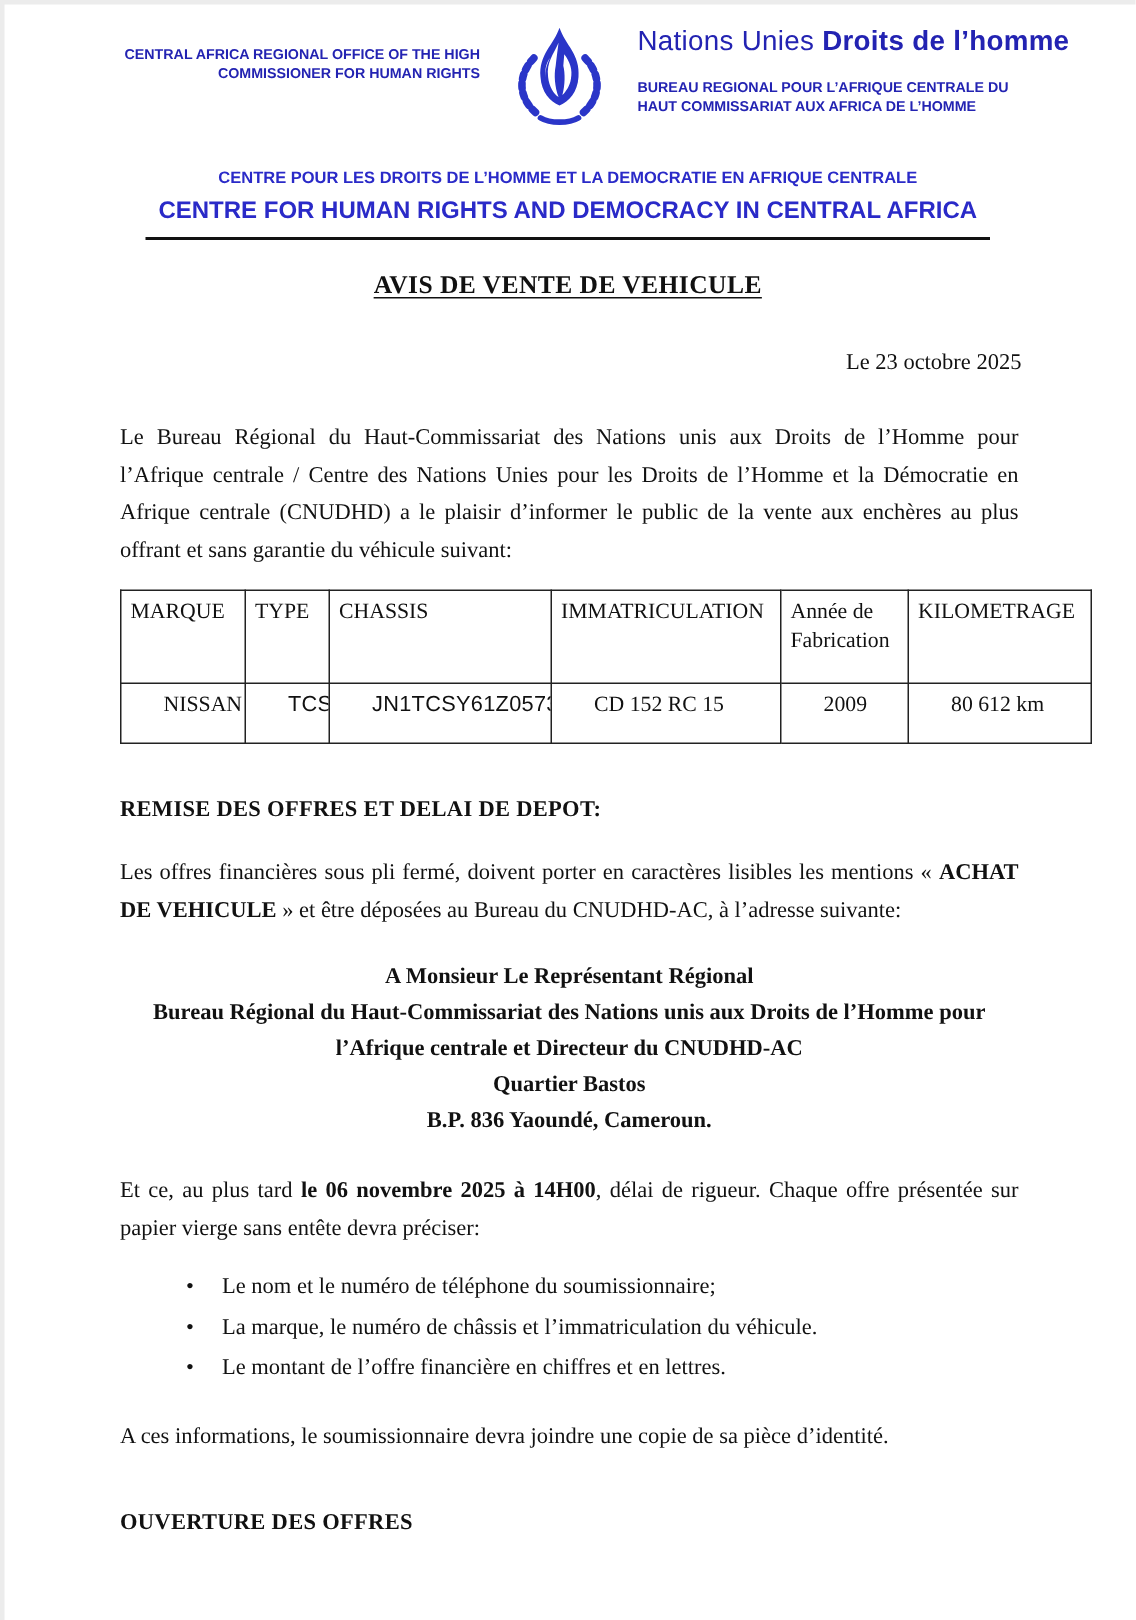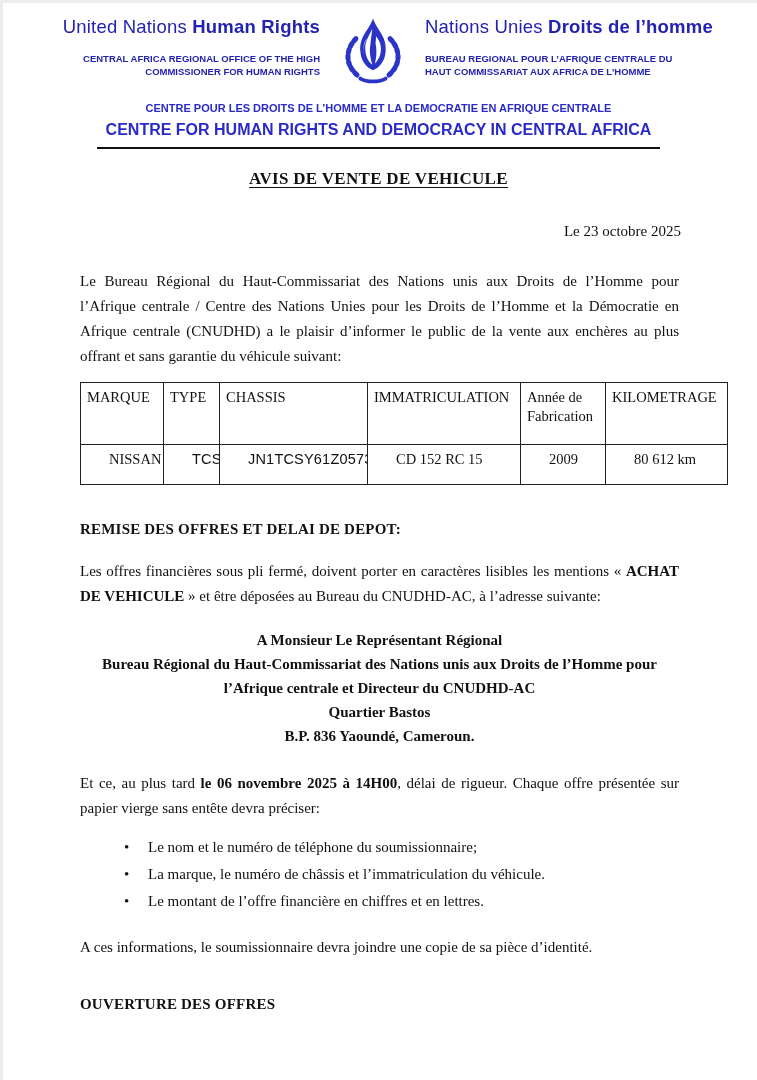--- a/index.html
+++ b/index.html
@@ -141,7 +141,6 @@
 
   <div class="org-header">
     <div class="org-block left">
-      <div class="org-title"><span>United Nations </span><b>Human Rights</b></div>
       <div class="org-sub">
         <div>CENTRAL AFRICA REGIONAL OFFICE OF THE HIGH</div>
         <div>COMMISSIONER FOR HUMAN RIGHTS</div>

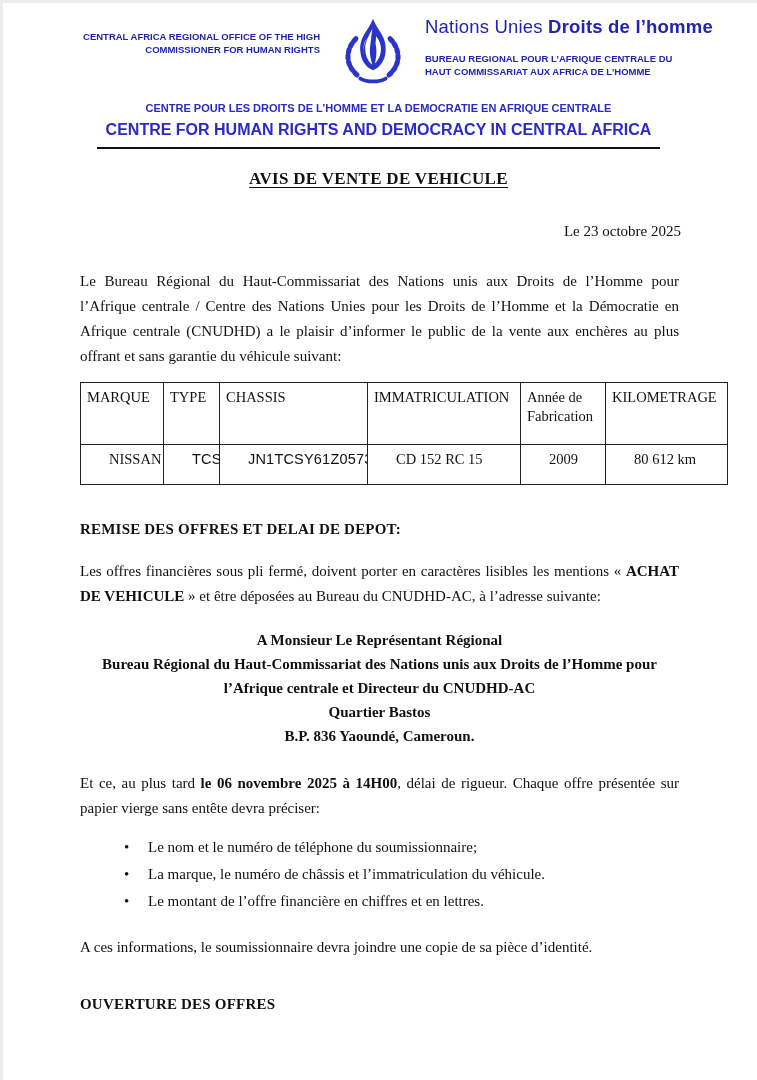--- a/index.html
+++ b/index.html
@@ -35,7 +35,7 @@
   .logo-wrap { width: 76px; height: 76px; flex: 0 0 auto; margin-top: 0; }
 
   .banner {
-    margin-top: 12px;
+    margin-top: 23px;
     text-align: center;
     font-family: "Liberation Sans", sans-serif;
     font-weight: bold;

